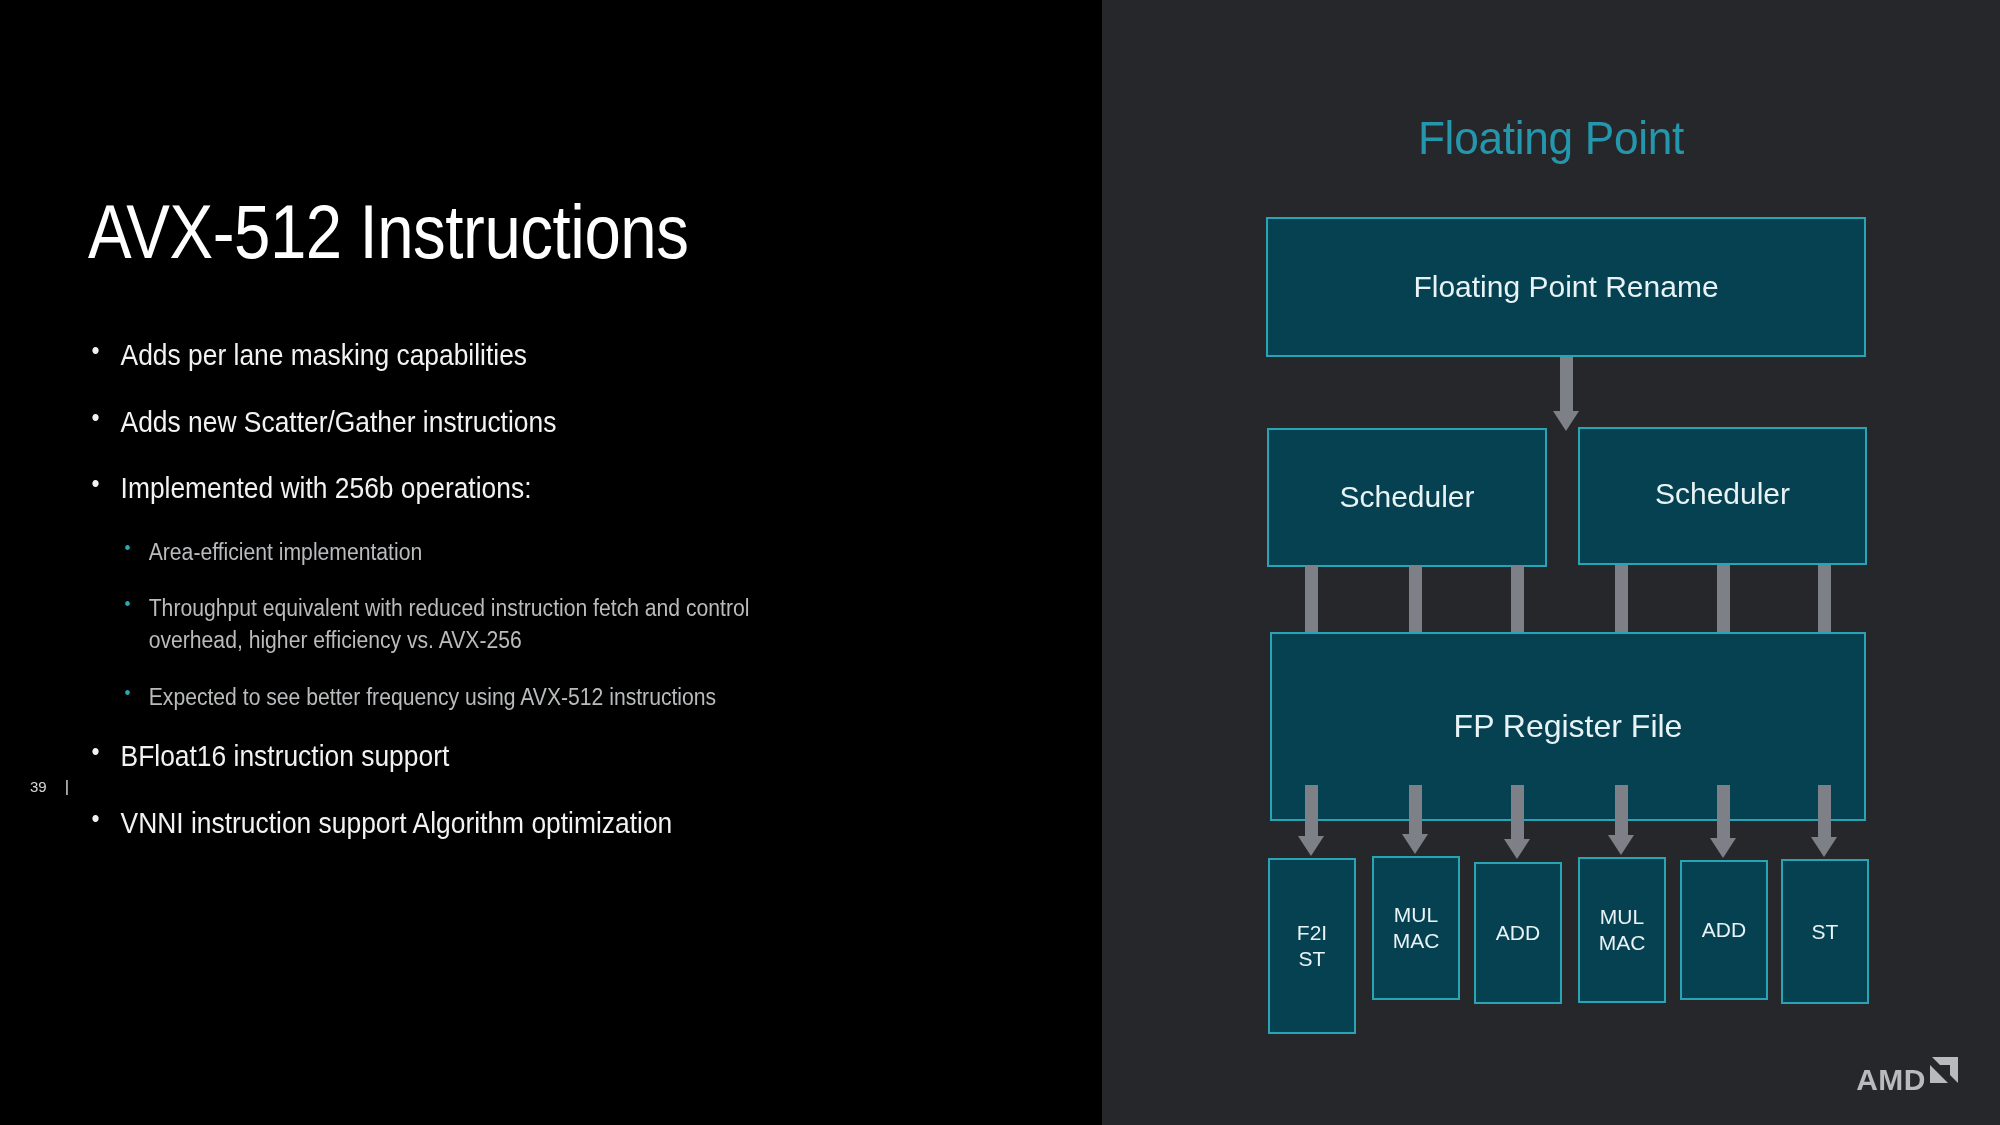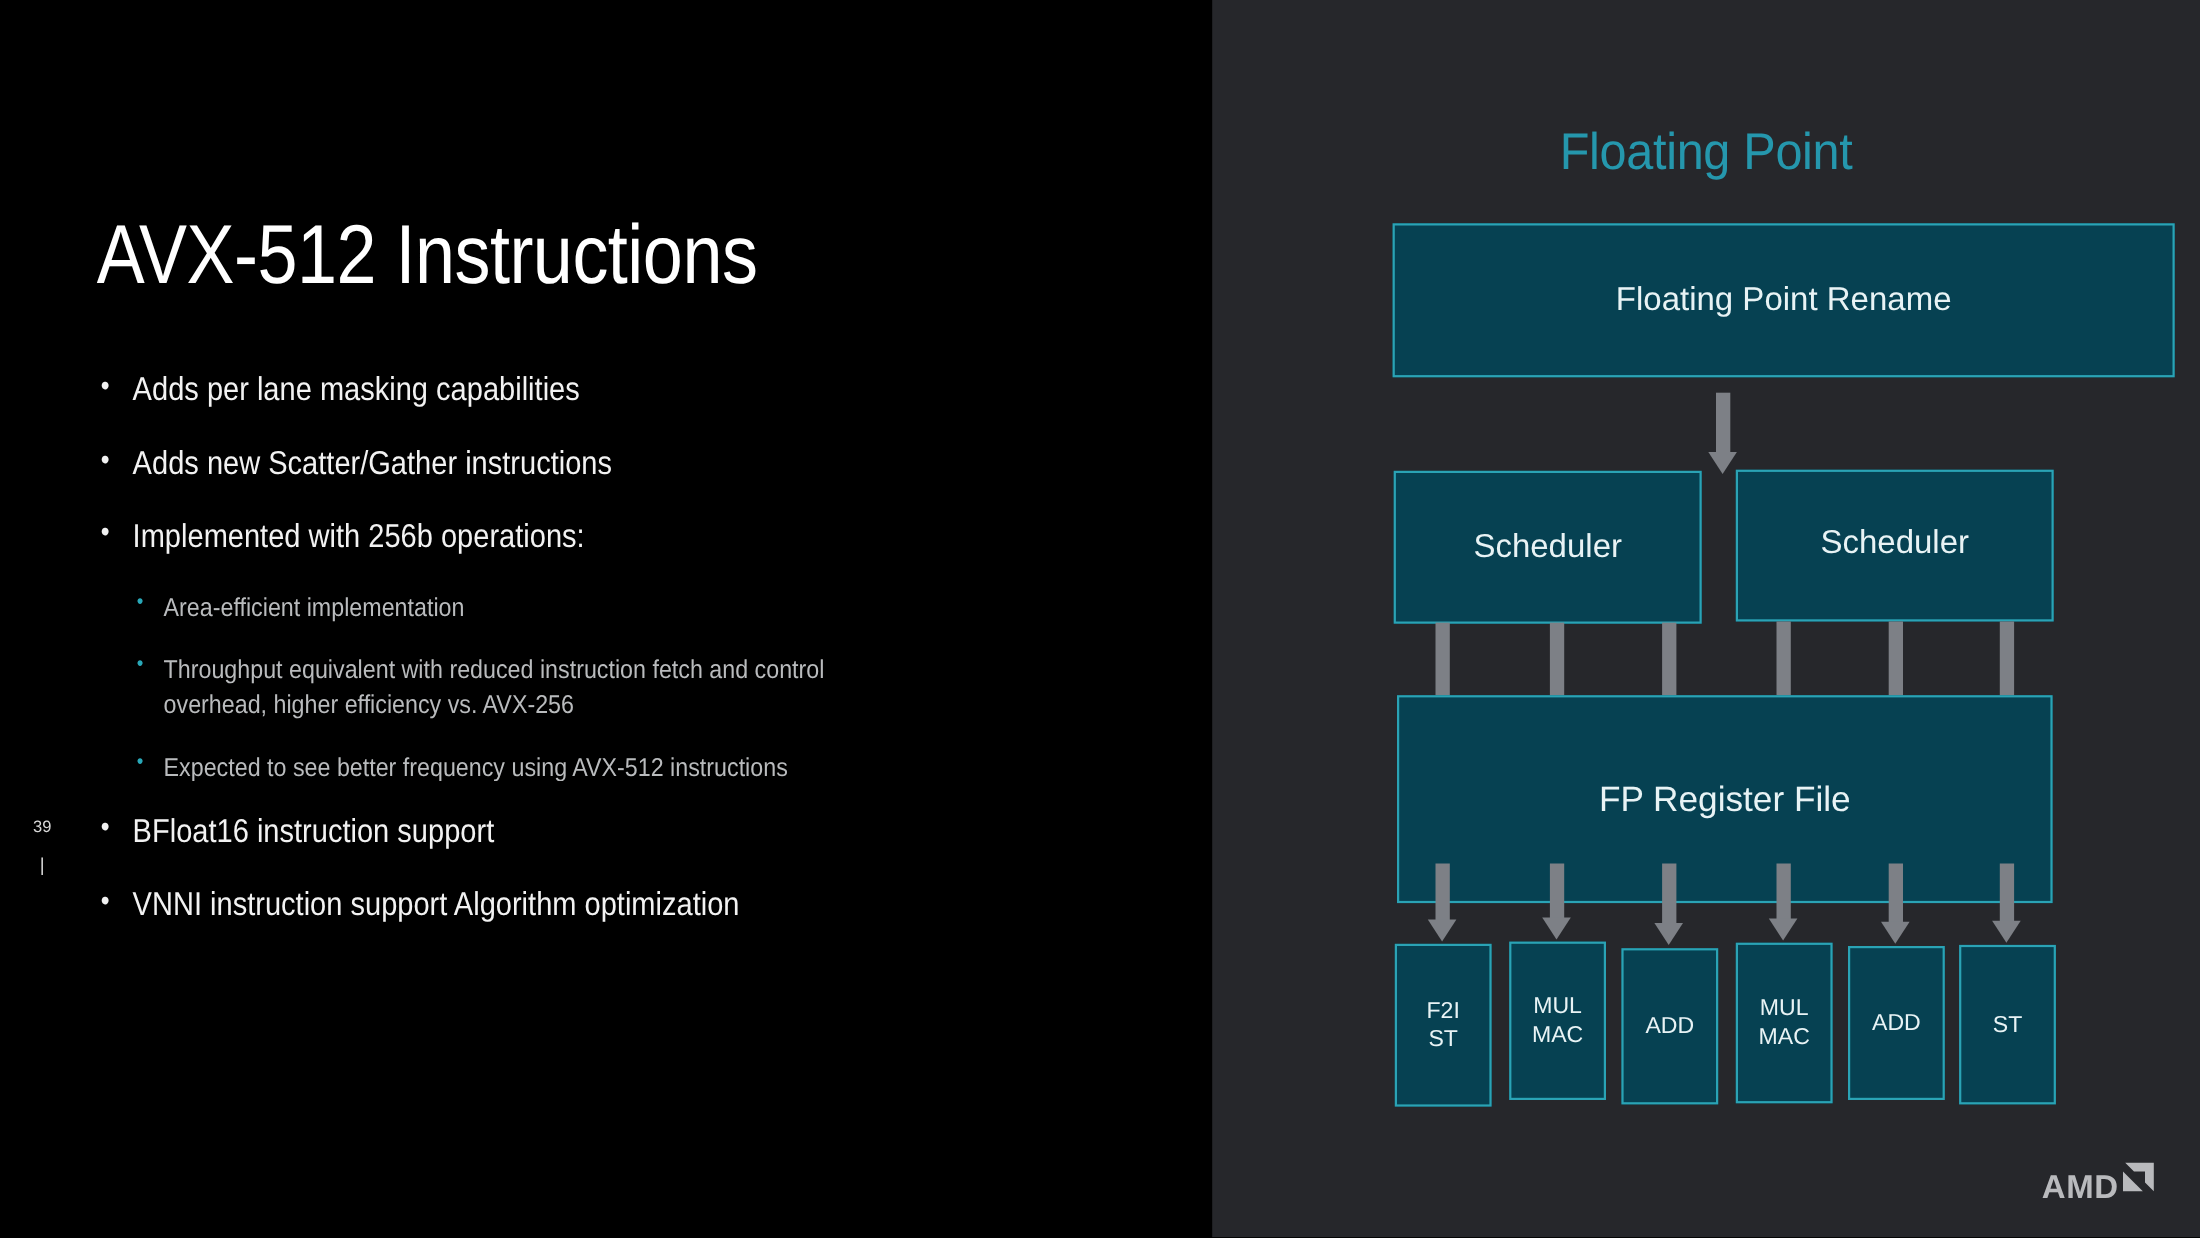--- a/index.html
+++ b/index.html
@@ -162,7 +162,7 @@
     line-height: 1.22;
   }
 
-  .box-rename  { left: 1266px; top: 203px;  width: 711px; height: 140px; font-size: 30px; }
+  .box-rename  { left: 1266px; top: 217px;  width: 600px; height: 140px; font-size: 30px; }
   .box-sched-l { left: 1267px; top: 428px;  width: 280px; height: 139px; font-size: 30px; }
   .box-sched-r { left: 1578px; top: 427px;  width: 289px; height: 138px; font-size: 30px; }
   .box-sched-r > span { position: relative; top: -2px; }

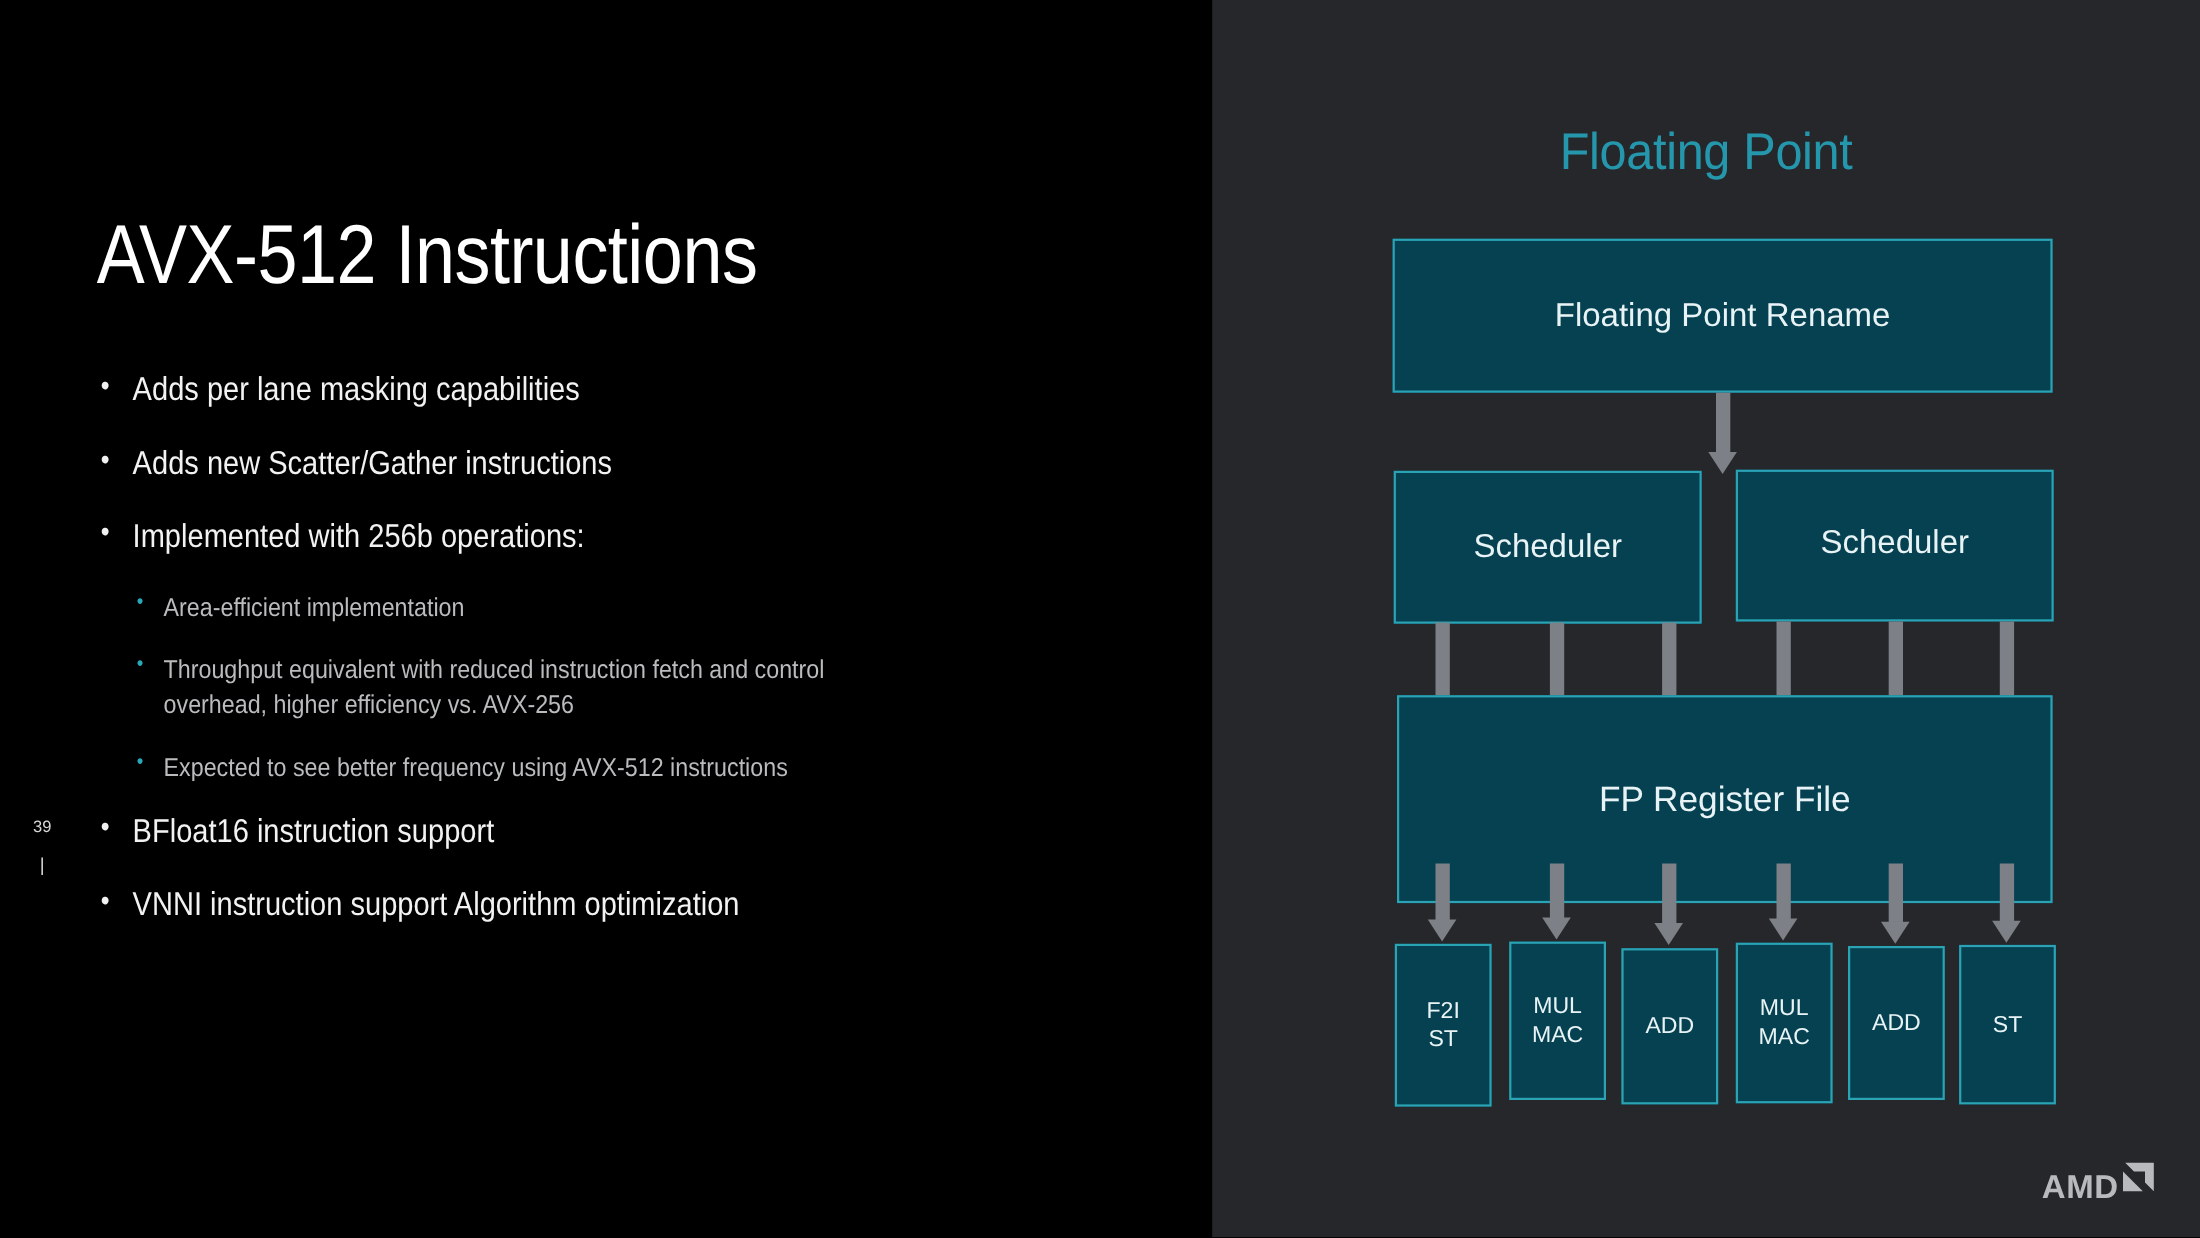--- a/index.html
+++ b/index.html
@@ -103,7 +103,6 @@
     display: flex;
     align-items: center;
     gap: 18px;
-    flex-direction: column;
   }
   .page-num {
     font-size: 15px;

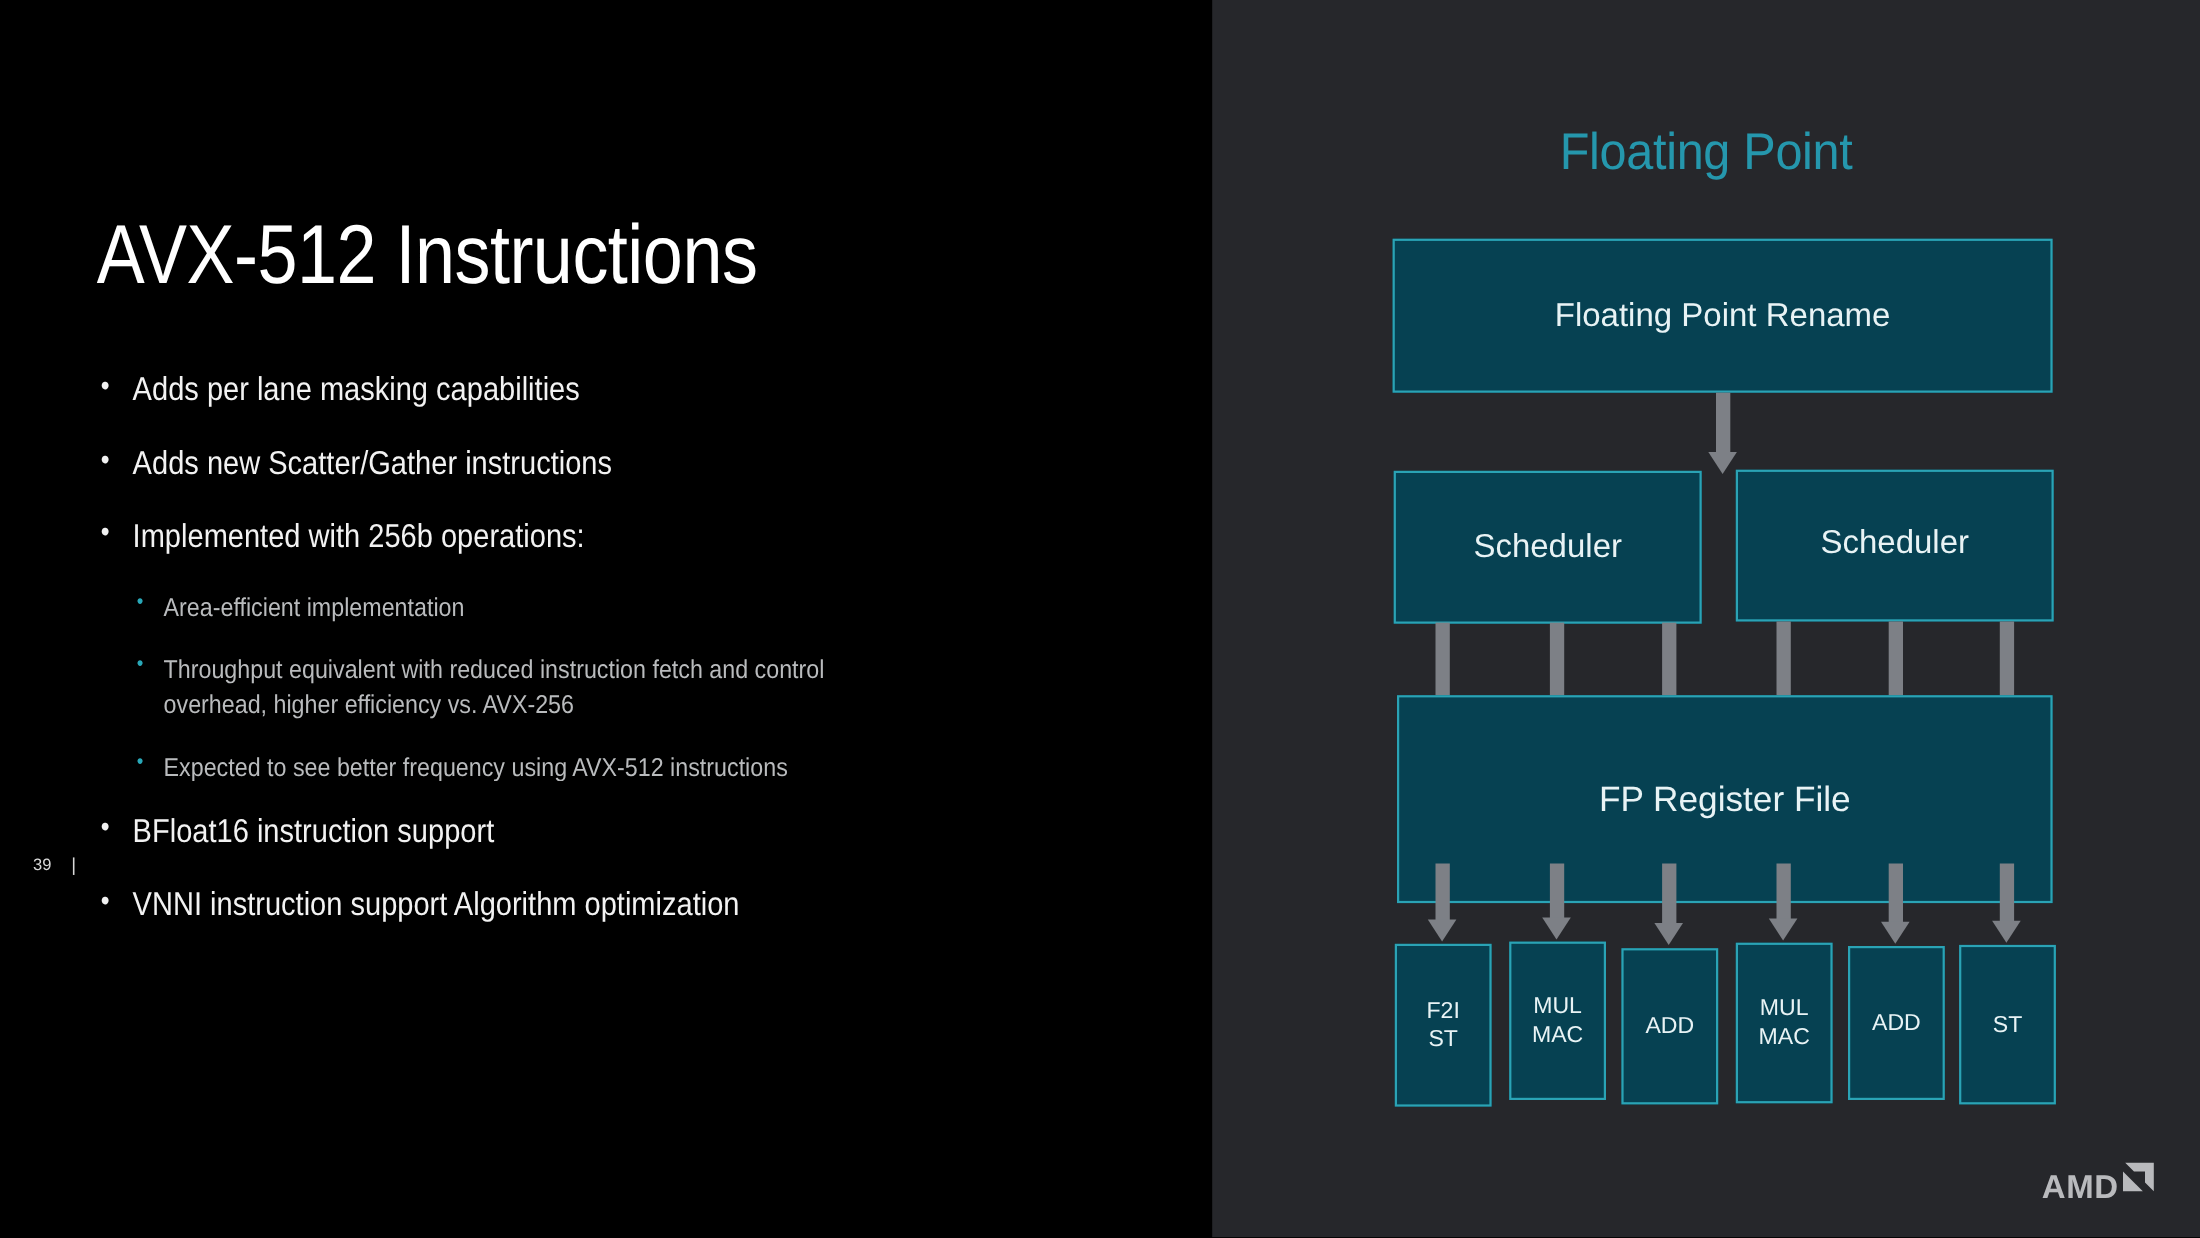--- a/index.html
+++ b/index.html
@@ -168,7 +168,7 @@
   .box-regfile { left: 1270px; top: 632px;  width: 596px; height: 189px; font-size: 32px; }
 
   .box-eu { width: 88px; font-size: 21px; }
-  .eu-1 { left: 1268px; top: 858px;  height: 148px; }
+  .eu-1 { left: 1268px; top: 858px;  height: 176px; }
   .eu-2 { left: 1372px; top: 856px;  height: 144px; }
   .eu-3 { left: 1474px; top: 862px;  height: 142px; }
   .eu-4 { left: 1578px; top: 857px;  height: 146px; }

